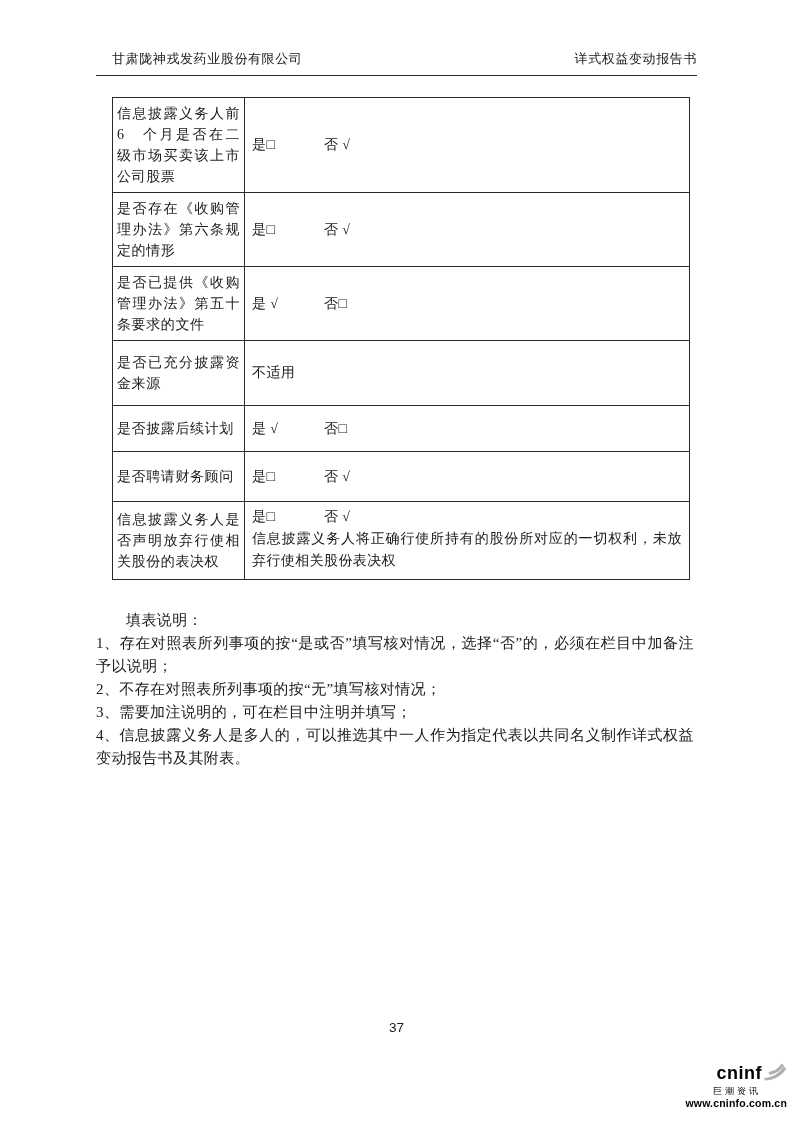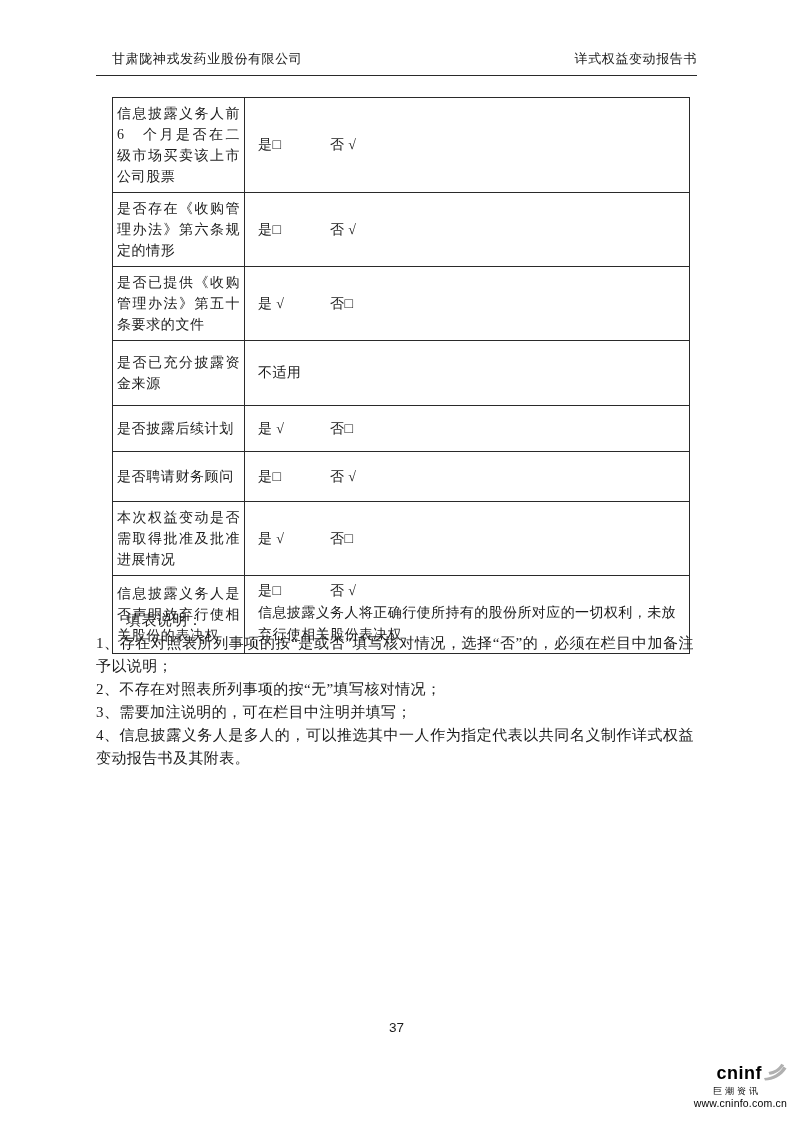--- a/index.html
+++ b/index.html
@@ -52,7 +52,7 @@
     letter-spacing: 0.6px;
   }
   .checklist td.val {
-    padding: 5px 13px;
+    padding: 5px 7px;
     line-height: 22px;
     letter-spacing: 0.4px;
   }

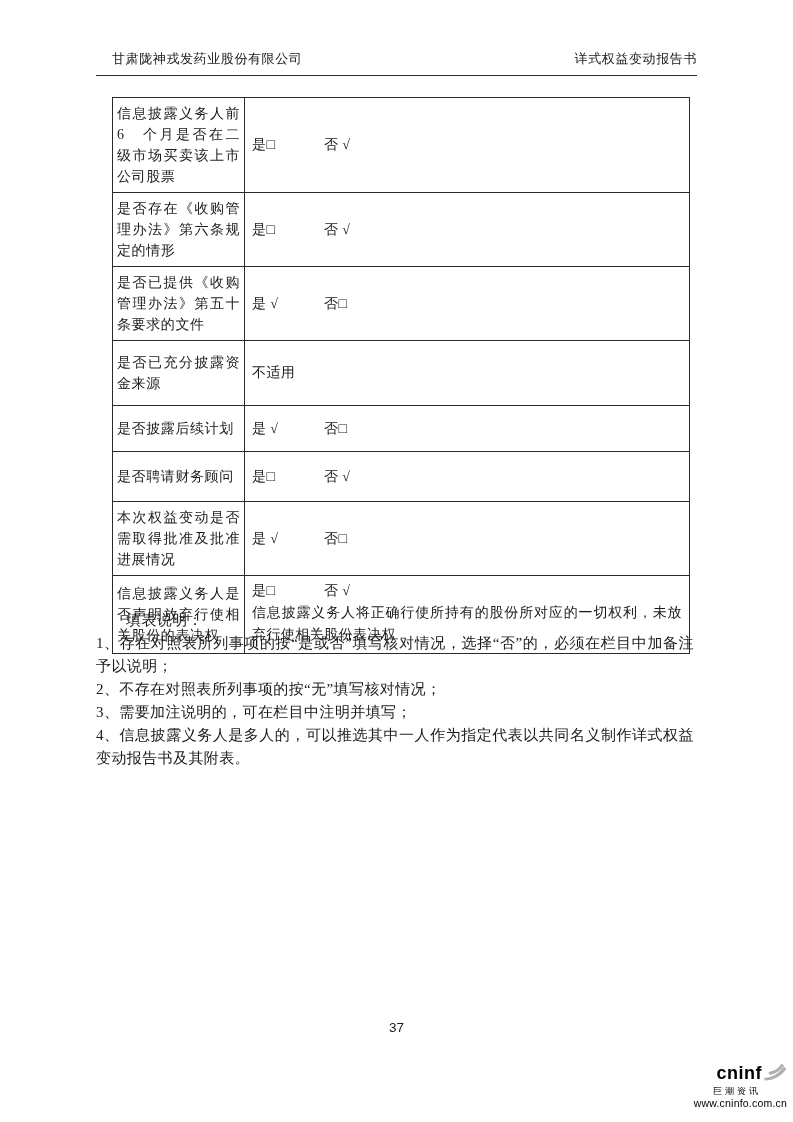--- a/index.html
+++ b/index.html
@@ -184,13 +184,6 @@
 
         </td>
       </tr>
-      <tr class="r7">
-        <td class="lbl">本次权益变动是否需取得批准及批准进展情况</td>
-        <td class="val">
-          <div class="opts"><span class="opt1">是 √</span><span class="opt2">否□</span></div>
-
-        </td>
-      </tr>
       <tr class="r8">
         <td class="lbl">信息披露义务人是否声明放弃行使相关股份的表决权</td>
         <td class="val top">

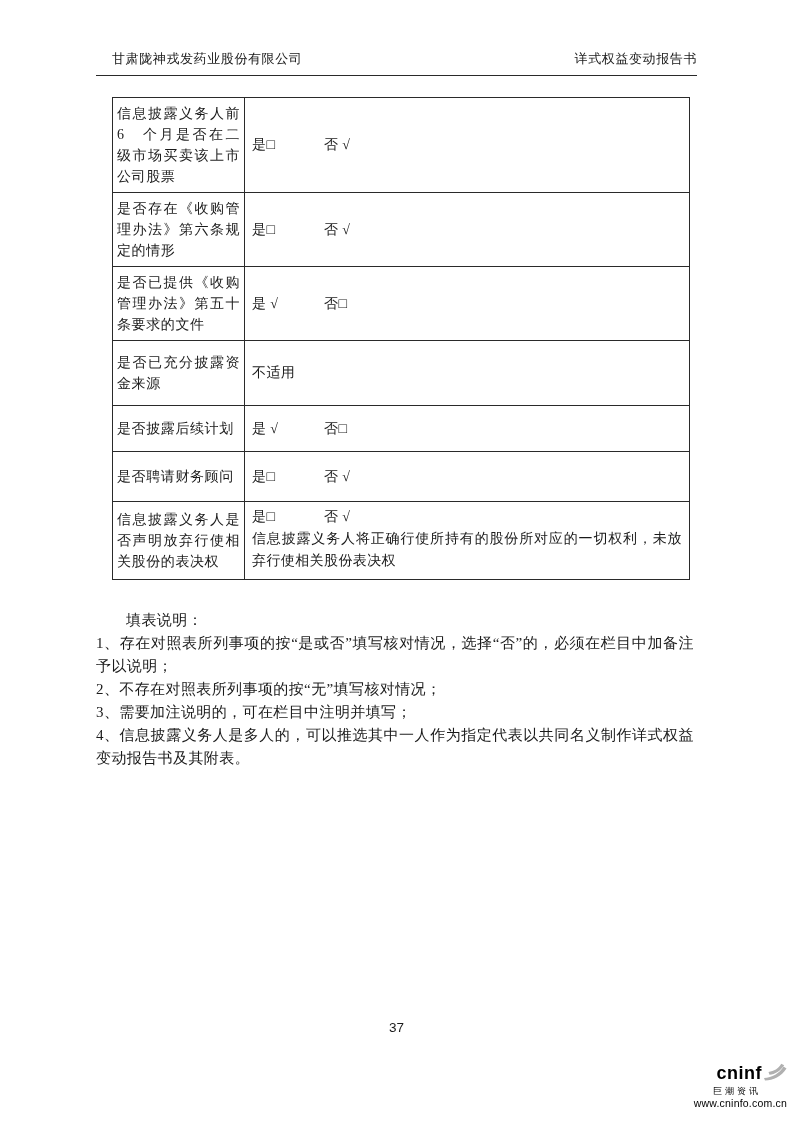--- a/index.html
+++ b/index.html
@@ -124,6 +124,7 @@
     letter-spacing: 0.2px;
     margin-top: 2px;
     padding-right: 2px;
+    font-weight: bold;
   }
 </style>
 </head>

